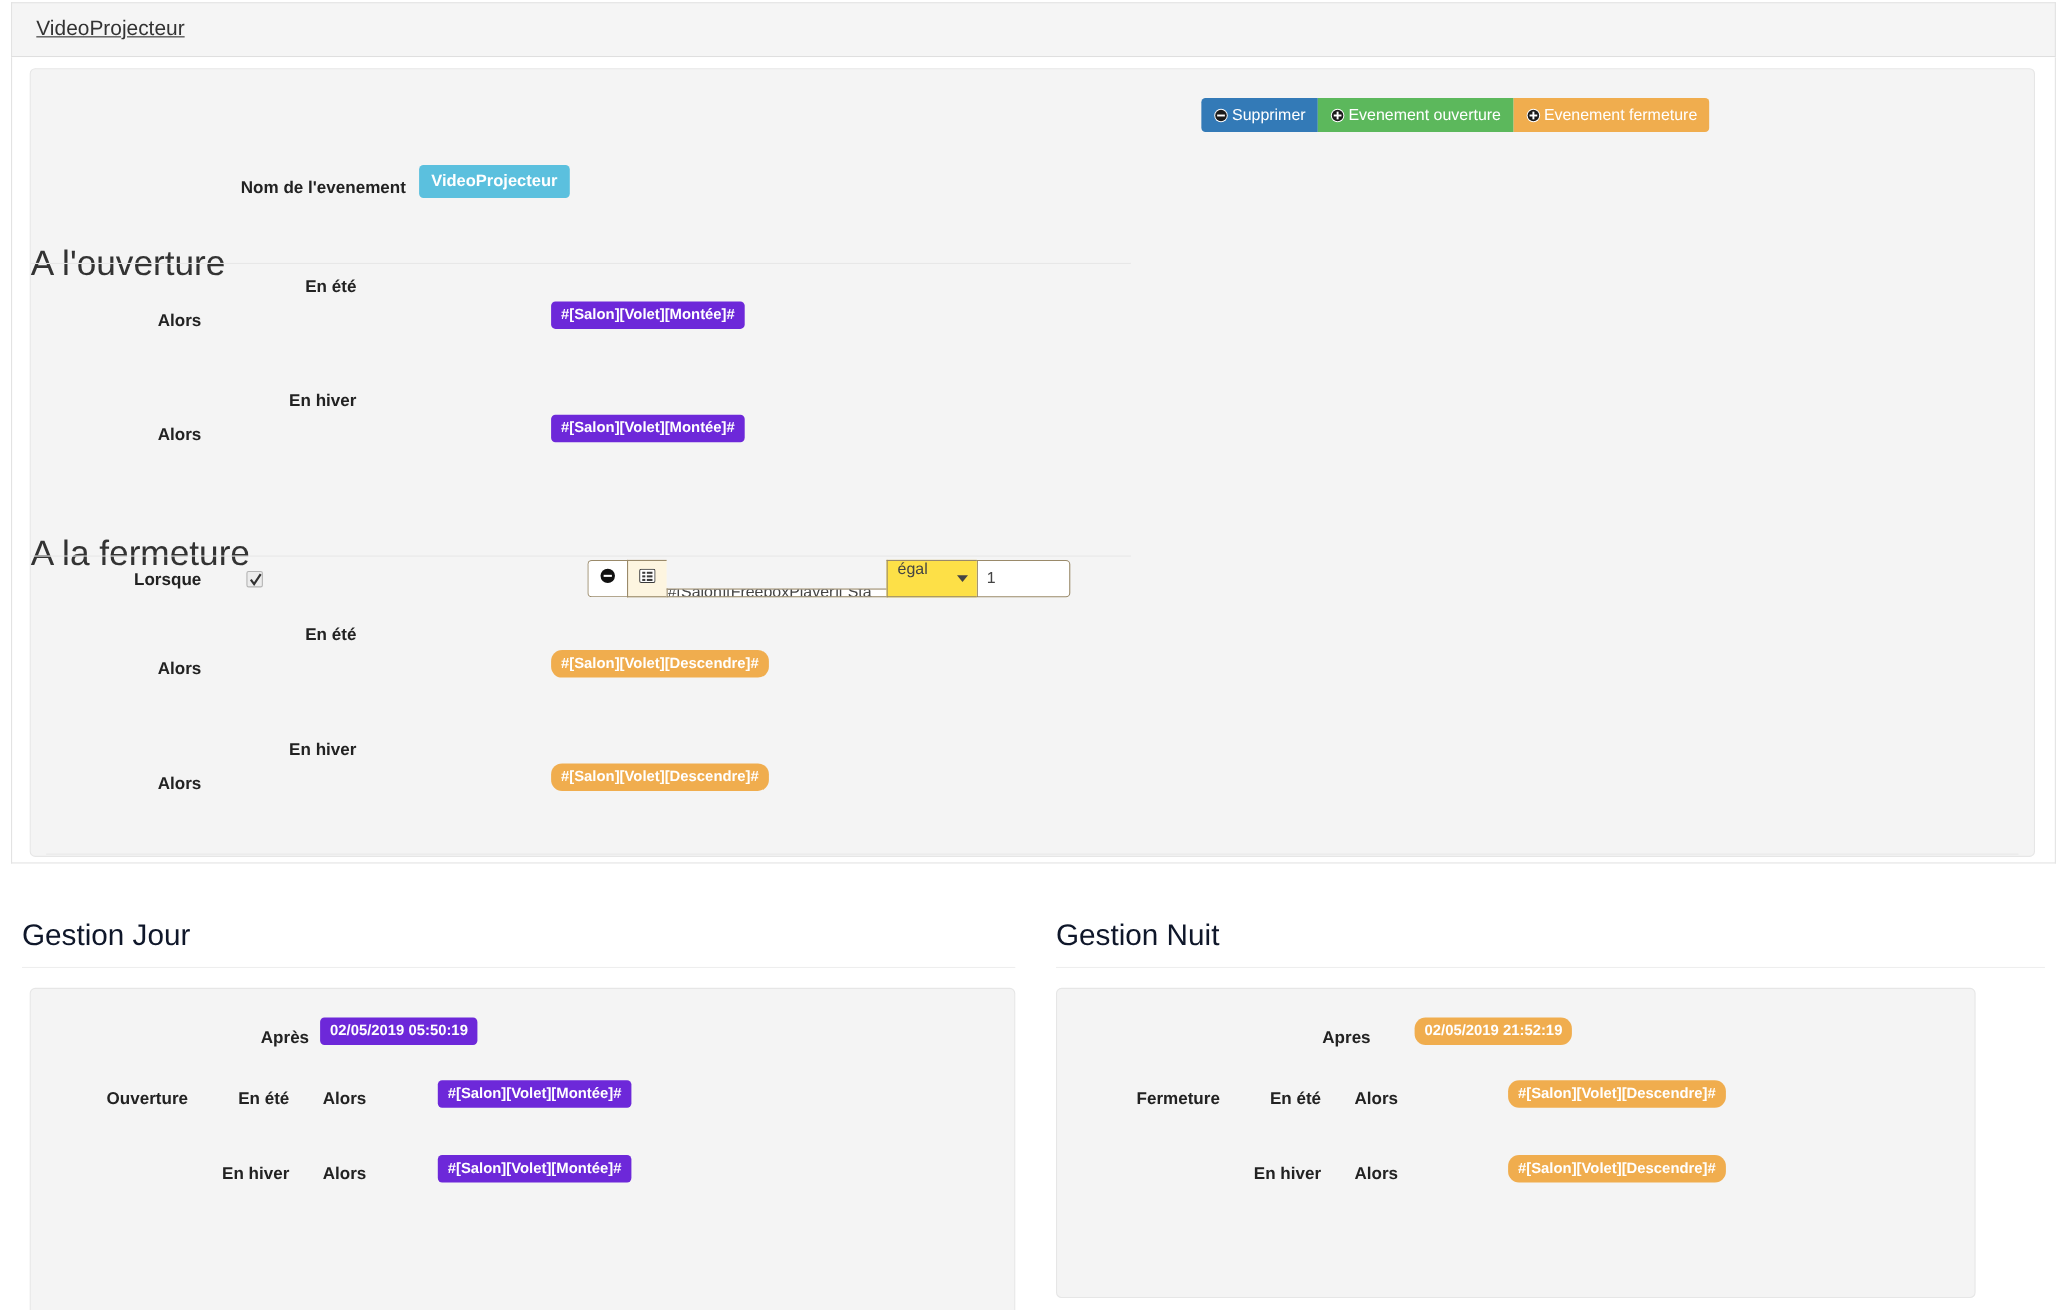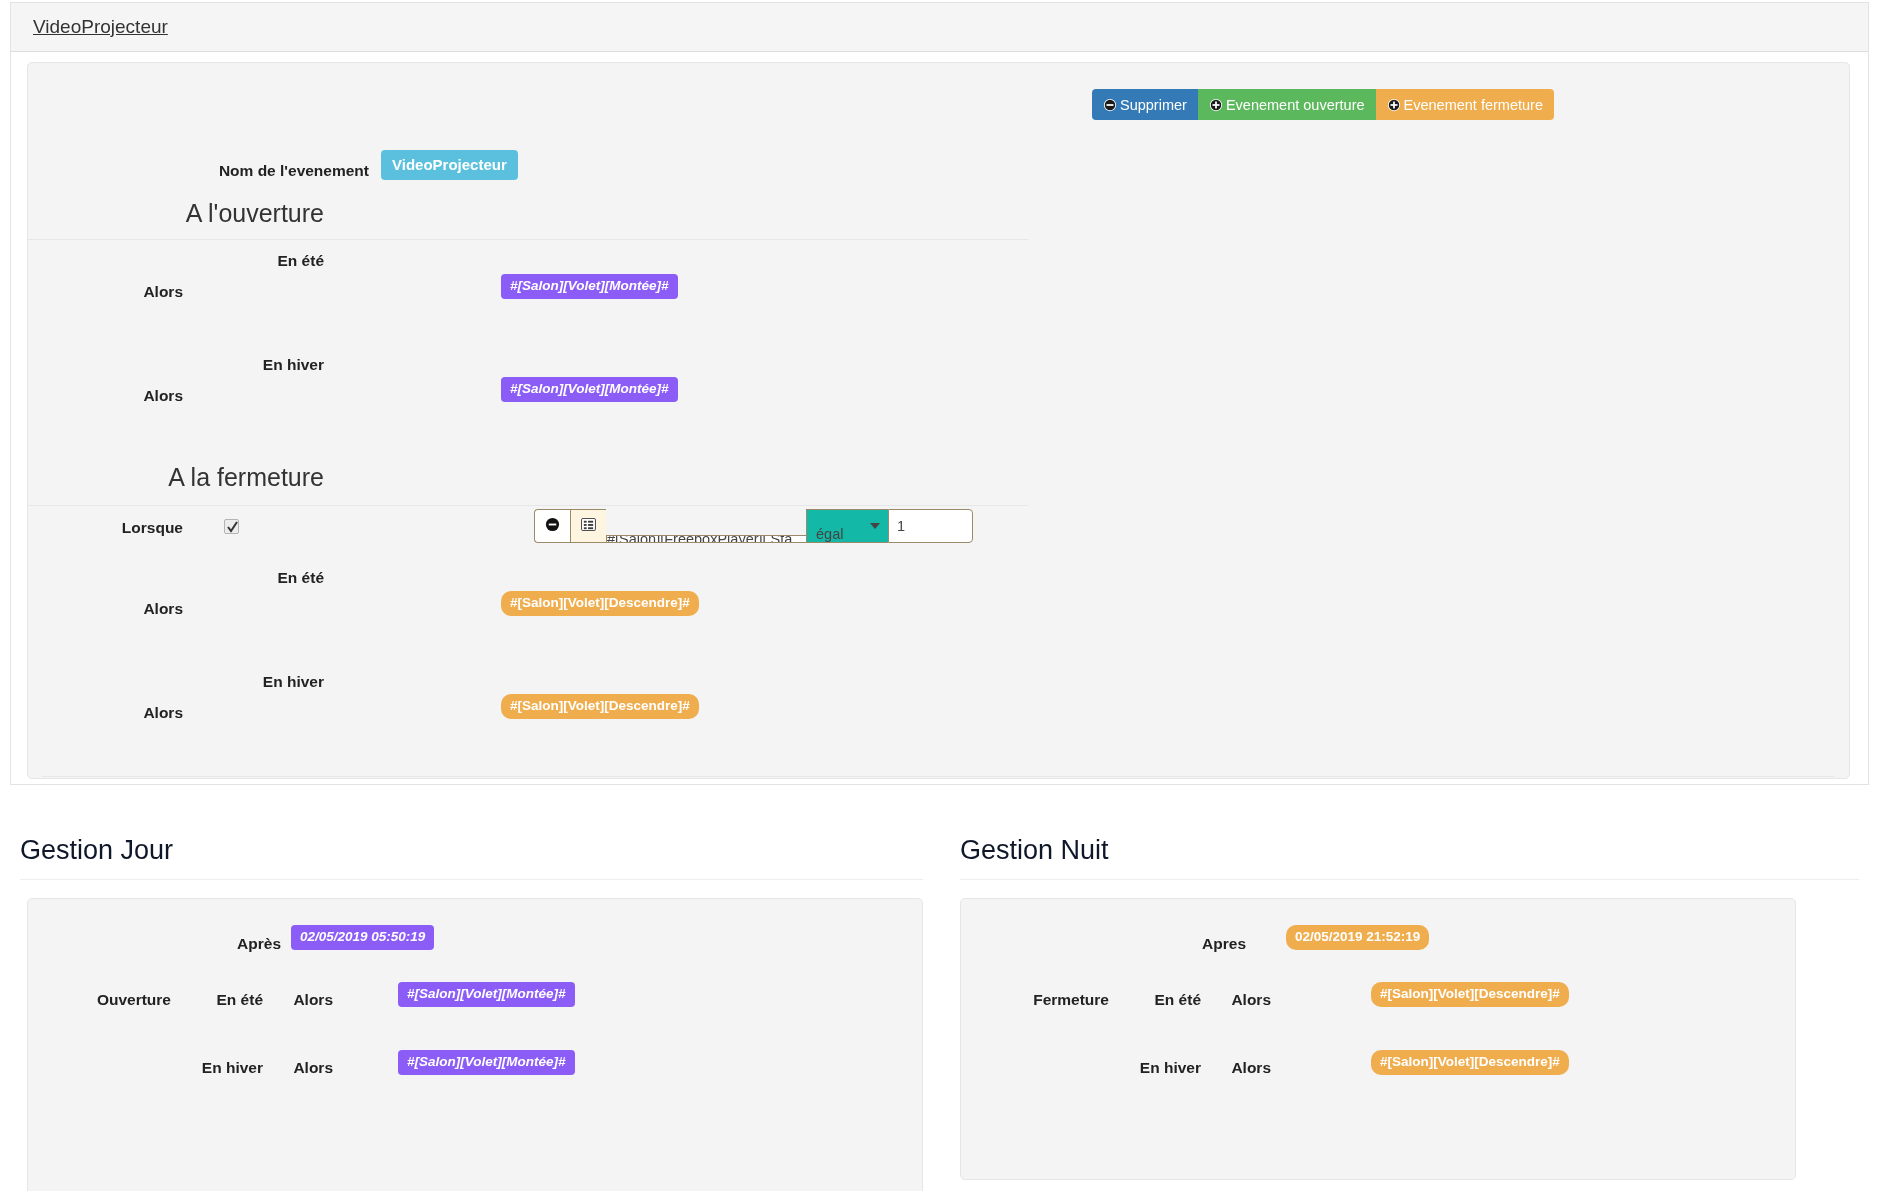--- a/index.html
+++ b/index.html
@@ -117,11 +117,12 @@
   
   .section-h {
     position: absolute;
-    font-size: 25px;
+    font-size: 32px;
     font-weight: 400;
     color: #333333;
     white-space: nowrap;
-    text-align: right;
+    text-align: left;
+    margin-top: 22px;
   }
   .section-rule {
     position: absolute;

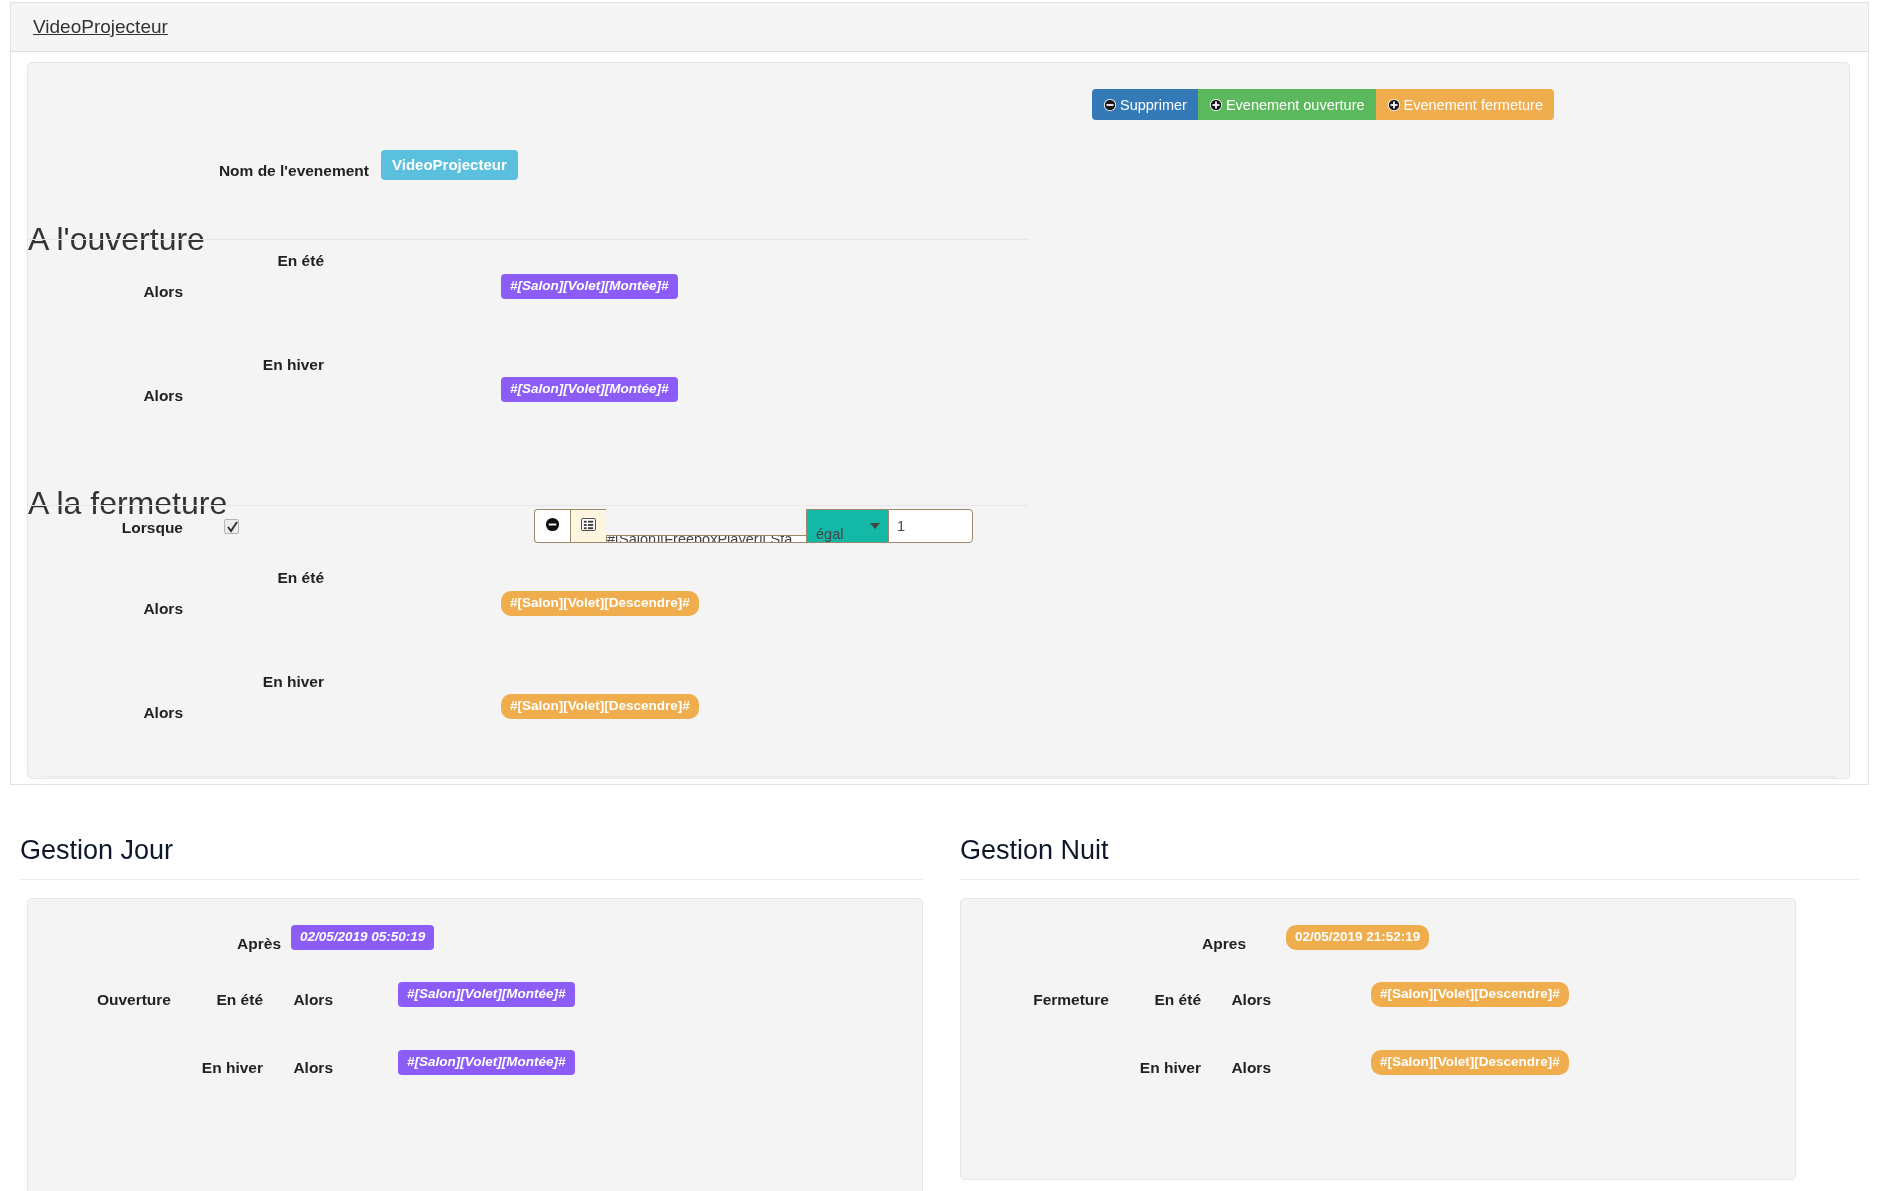--- a/index.html
+++ b/index.html
@@ -81,7 +81,7 @@
     cursor: pointer;
   }
   .badge.info    { background: #5bc0de; }
-  .badge.success { background: #8b5cf6; font-style: italic; }
+  .badge.success { background: #6d28d9; }
   .badge.warning { background: #f0ad4e; border-radius: 10px; }
   .badge.big { font-size: 15px; padding: 7px 11px 8px 11px; }
 

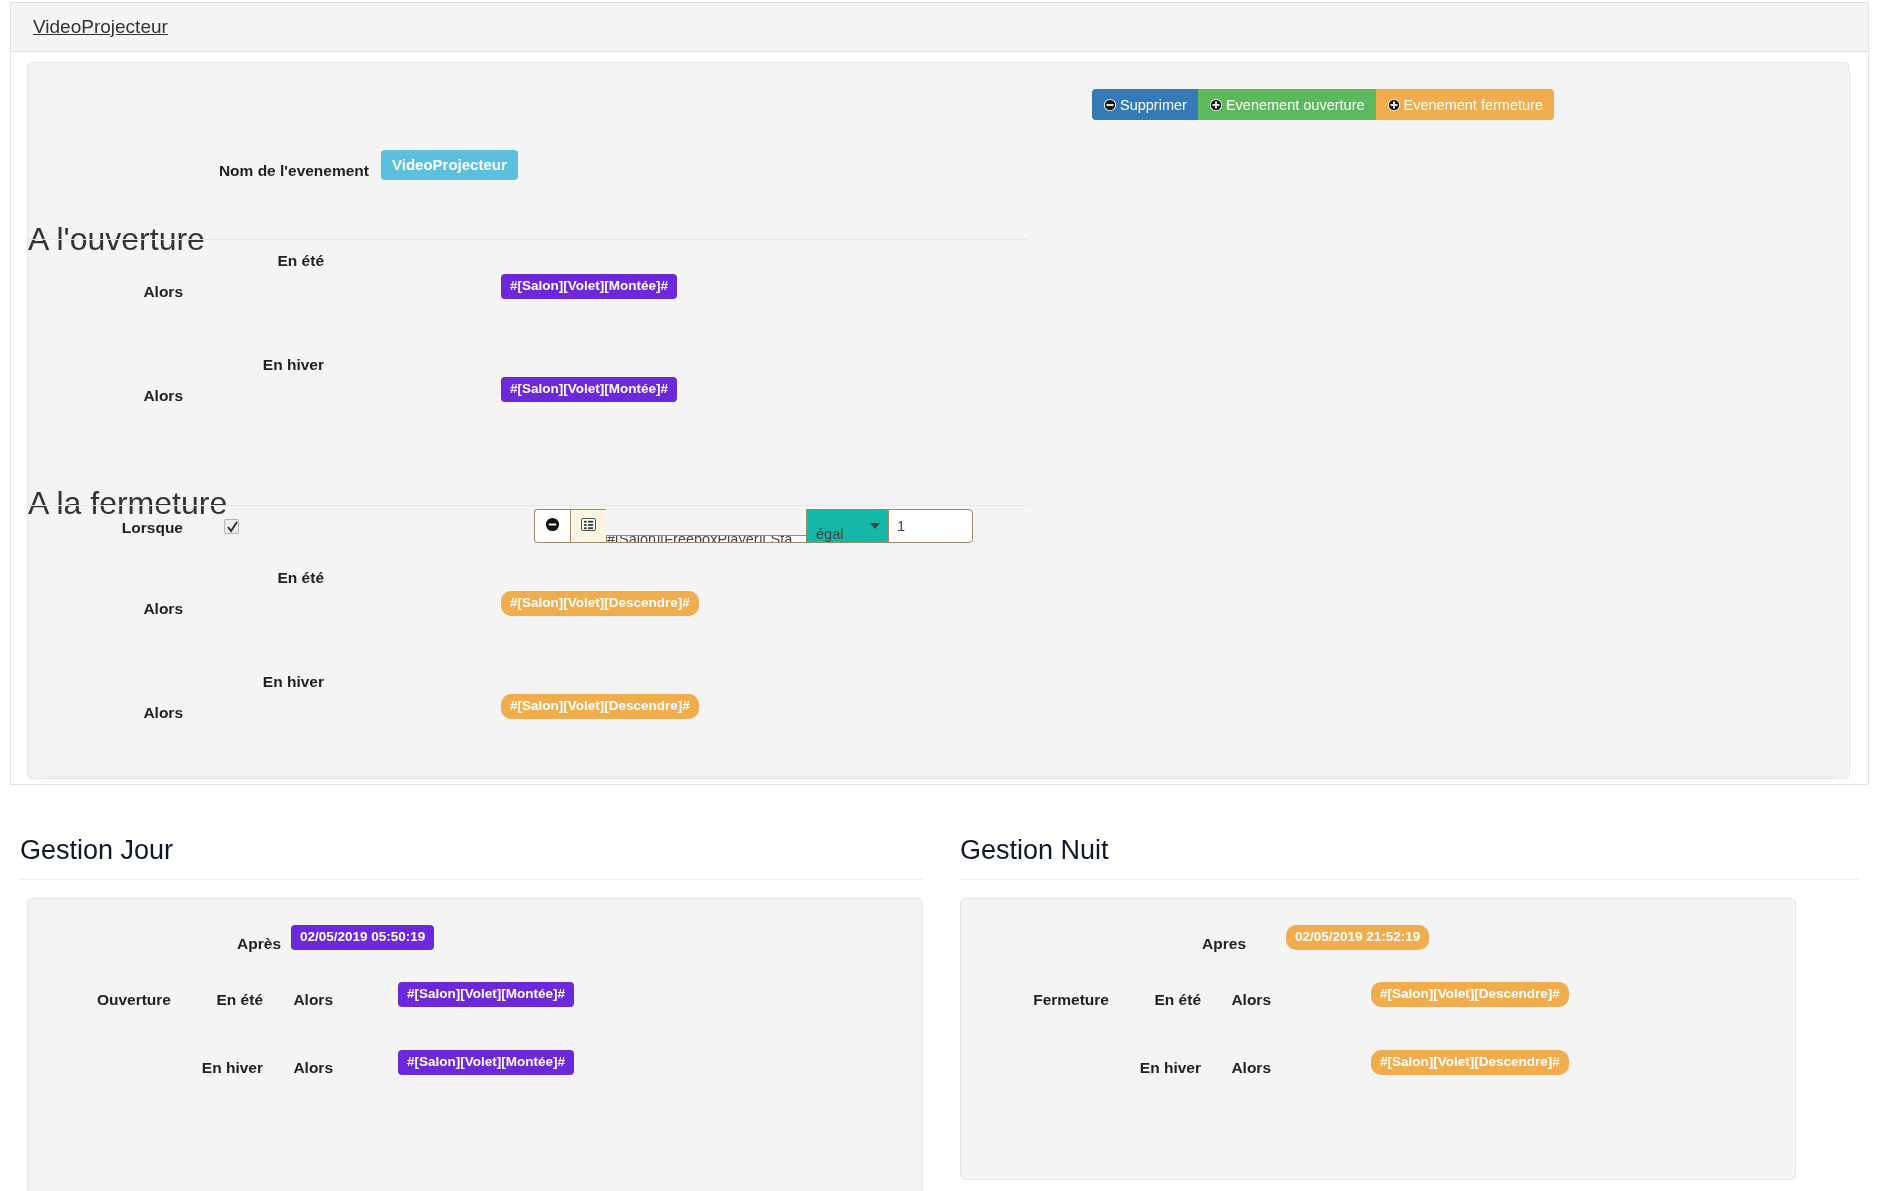--- a/index.html
+++ b/index.html
@@ -173,10 +173,10 @@
   .cond-select {
     position: relative;
     width: 82px;
-    background: #14b8a6;
+    background: #fde047;
     border: 1px solid #9a8a6a;
     border-right: none;
-    display: flex; align-items: flex-end;
+    display: flex; align-items: flex-start;
     font-size: 14.5px;
     color: #444444;
     padding-left: 9px;

